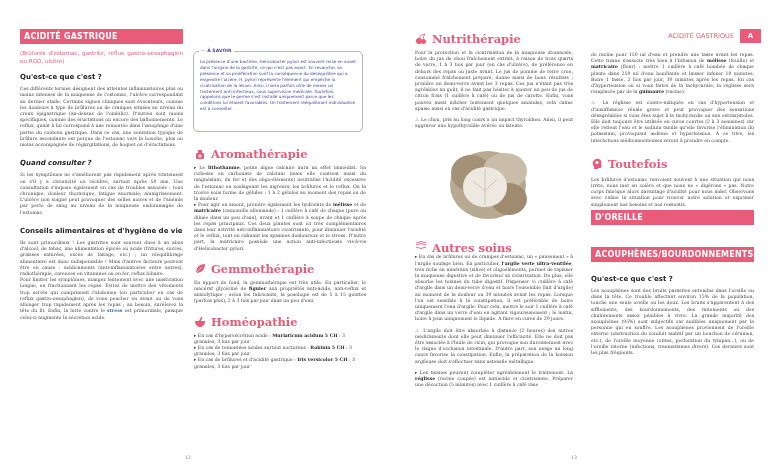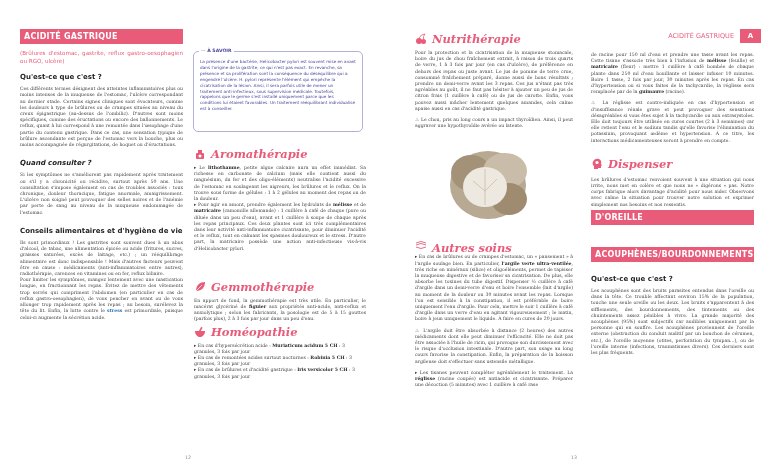--- a/index.html
+++ b/index.html
@@ -33,7 +33,7 @@
   .box-title::before { content: "— "; color: #b5b0d8; }
 
   .section-head { display: flex; align-items: center; gap: 5px; height: 16px; }
-  .section-head .stitle { font-family: "DejaVu Serif", serif; font-style: italic; color: #e85c7a; font-size: 11.5px; font-weight: bold; }
+  .section-head .stitle { font-family: "DejaVu Serif", serif; color: #e85c7a; font-size: 11.5px; font-weight: bold; }
   .icon { display: inline-block; width: 12px; height: 12px; }
 
   b, strong { color: #2a2a2a; }

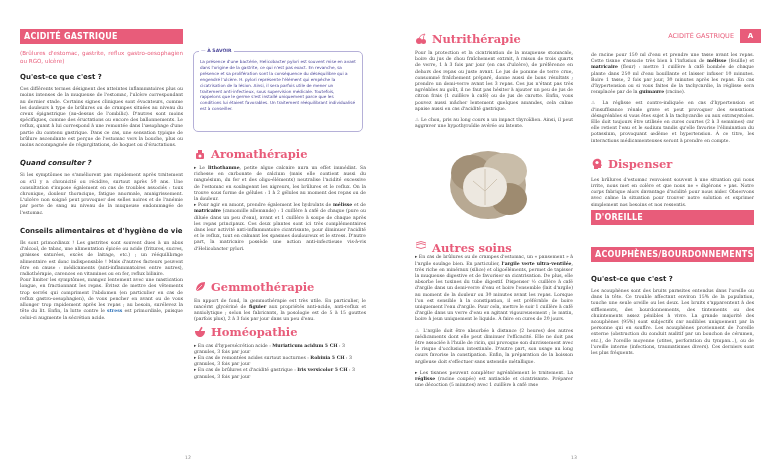--- a/index.html
+++ b/index.html
@@ -173,7 +173,7 @@
             <circle cx="6" cy="4.5" r="1.6" fill="#fff"></circle>
           </svg>
       </span>
-      <span class="stitle">Dispenser</span>
+      <span class="stitle">Toutefois</span>
     </div>
     <p style="margin-top:5px;">Les brûlures d'estomac renvoient souvent à une situation qui nous irrite, nous met en colère et que nous ne « digérons » pas. Notre corps fabrique alors davantage d'acidité pour nous aider. Observons avec calme la situation pour trouver notre solution et exprimer simplement nos besoins et nos ressentis.</p>
 

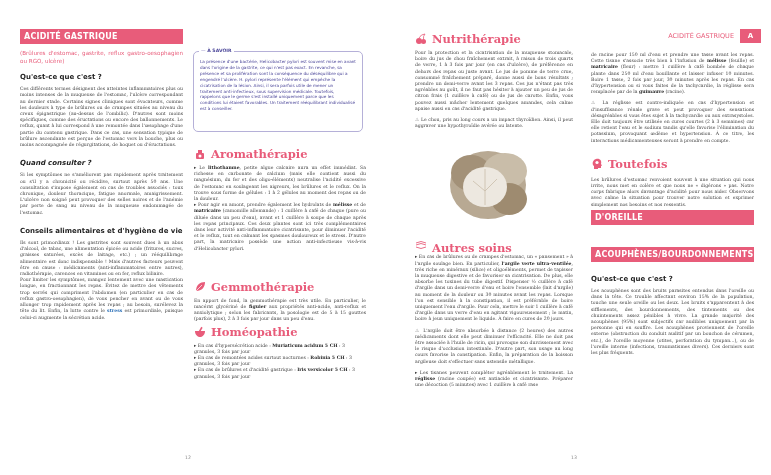--- a/index.html
+++ b/index.html
@@ -89,7 +89,7 @@
     <p style="margin-top:3px;">▸ <span>Le </span><b>lithothamne</b><span>, petite algue calcaire aura un effet immédiat. Sa richesse en carbonate de calcium (mais elle contient aussi du magnésium, du fer et des oligo-éléments) neutralise l'acidité excessive de l'estomac en soulageant les aigreurs, les brûlures et le reflux. On la trouve sous forme de gélules : 1 à 2 gélules au moment des repas ou de la douleur.</span></p>
     <p>▸ <span>Pour agir en amont, prendre également les hydrolats de </span><b>mélisse</b><span> et de </span><b>matricaire</b><span> (camomille allemande) : 1 cuillère à café de chaque (pure ou diluée dans un peu d'eau), avant et 1 cuillère à soupe de chaque après les repas principaux. Ces deux plantes sont ici très complémentaires dans leur activité anti-inflammatoire cicatrisante, pour diminuer l'acidité et le reflux, tout en calmant les spasmes douloureux et le stress. D'autre part, la matricaire possède une action anti-infectieuse vis-à-vis d'Helicobacter pylori.</span></p>
 
-    <div class="section-head" style="margin-top:27px;">
+    <div class="section-head" style="margin-top:9px;">
       <span class="icon">
         <svg width="12" height="12" viewBox="0 0 12 12">
             <path d="M2 10 C2 4 6 1 11 1 C11 6 8 10 2 10Z" fill="#e85c7a"></path>

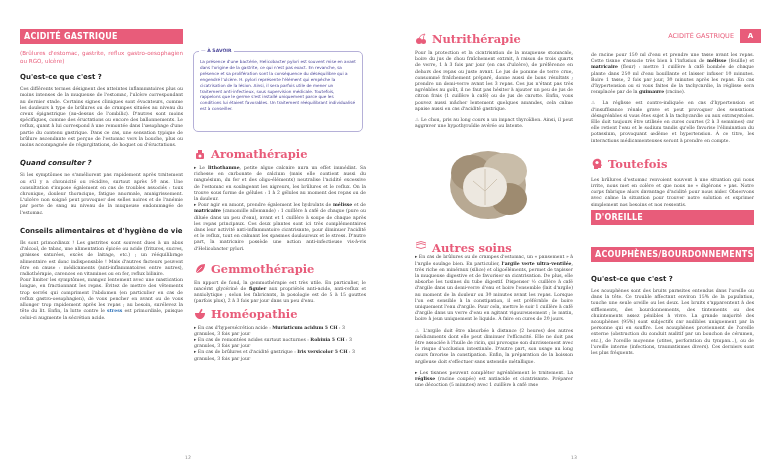--- a/index.html
+++ b/index.html
@@ -100,7 +100,7 @@
     </div>
     <p style="margin-top:3px;"><span>En apport de fond, la gemmothérapie est très utile. En particulier, le macérat glycériné de </span><b>figuier</b><span> aux propriétés anti-acide, anti-reflux et anxiolytique ; selon les fabricants, la posologie est de 5 à 15 gouttes (parfois plus), 2 à 3 fois par jour dans un peu d'eau.</span></p>
 
-    <div class="section-head" style="margin-top:1px;">
+    <div class="section-head" style="margin-top:9px;">
       <span class="icon">
         <svg width="12" height="12" viewBox="0 0 12 12">
             <path d="M1 5 H11 C11 9 8 11 6 11 C4 11 1 9 1 5Z" fill="#e85c7a"></path>

